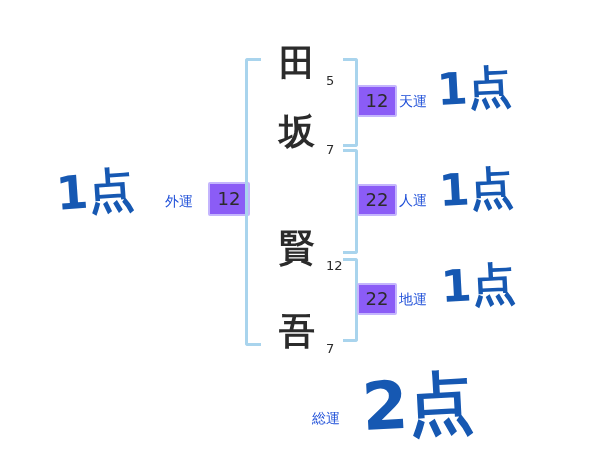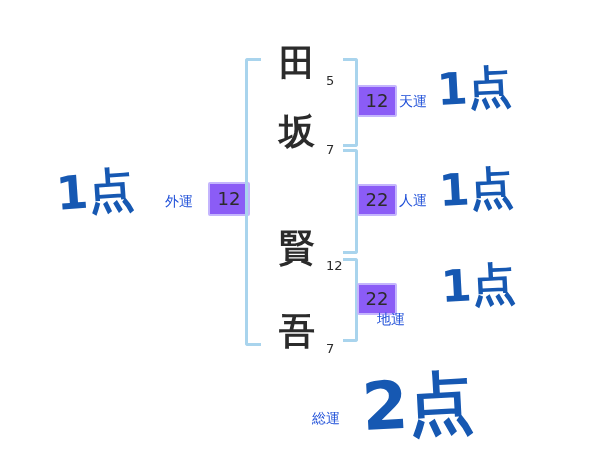--- a/index.html
+++ b/index.html
@@ -79,7 +79,7 @@
   .box-person { left: 357px; top: 184px; }
   .label-person { left: 399px; top: 193px; }
   .box-earth  { left: 357px; top: 283px; }
-  .label-earth  { left: 377px; top: 292px; margin-top: 20px; }
+  .label-earth  { left: 399px; top: 292px; }
   .box-outer  { left: 208px; top: 182px; width: 38px; height: 30px; }
   .label-outer { left: 165px; top: 194px; }
   .box-total  { left: 285px; top: 402px; }

